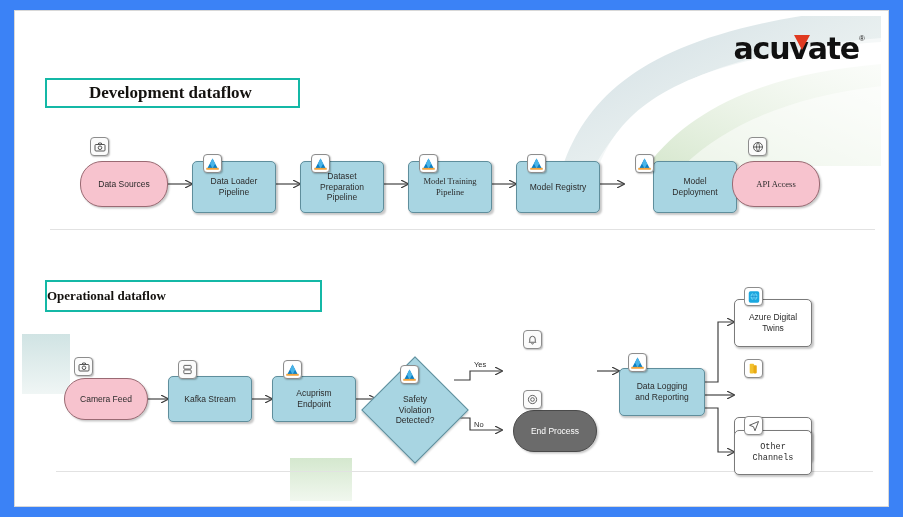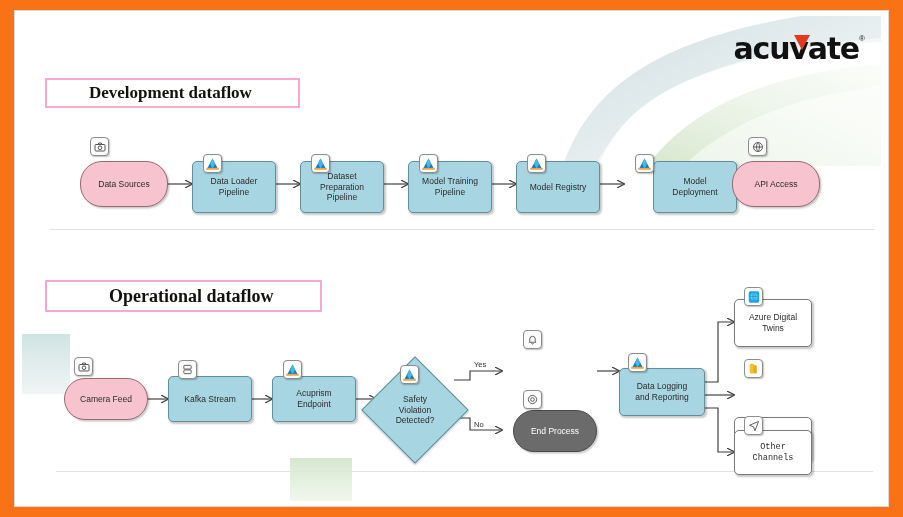--- a/index.html
+++ b/index.html
@@ -19,7 +19,7 @@
     position: absolute;
     left: 0; top: 0;
     width: 903px; height: 517px;
-    background: #f97316;
+    background: #3b82f6;
     box-sizing: border-box;
   }
   #frame-inner-bevel {

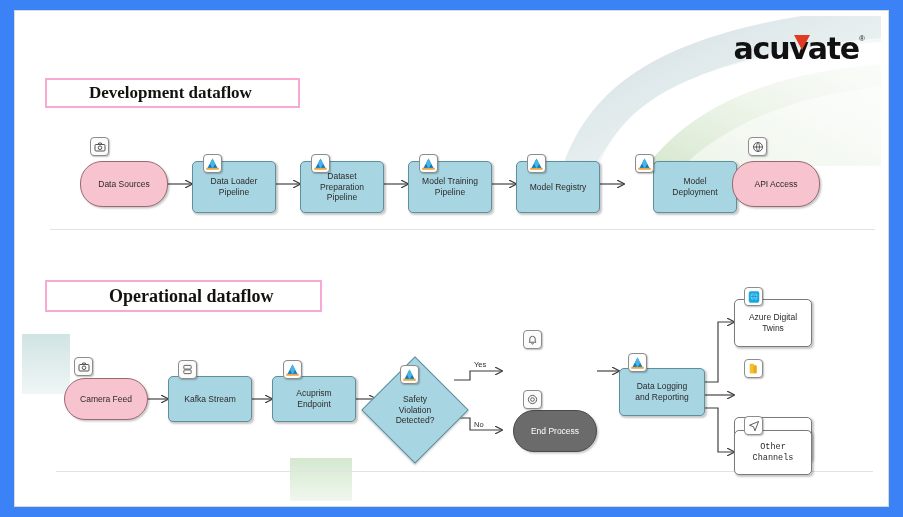--- a/index.html
+++ b/index.html
@@ -77,7 +77,7 @@
   
   .section-title {
     position: absolute;
-    border: 2px solid #f9a8d4;
+    border: 2px solid #14b8a6;
     background: #ffffff;
     font-family: "Liberation Serif", serif;
     font-weight: bold;

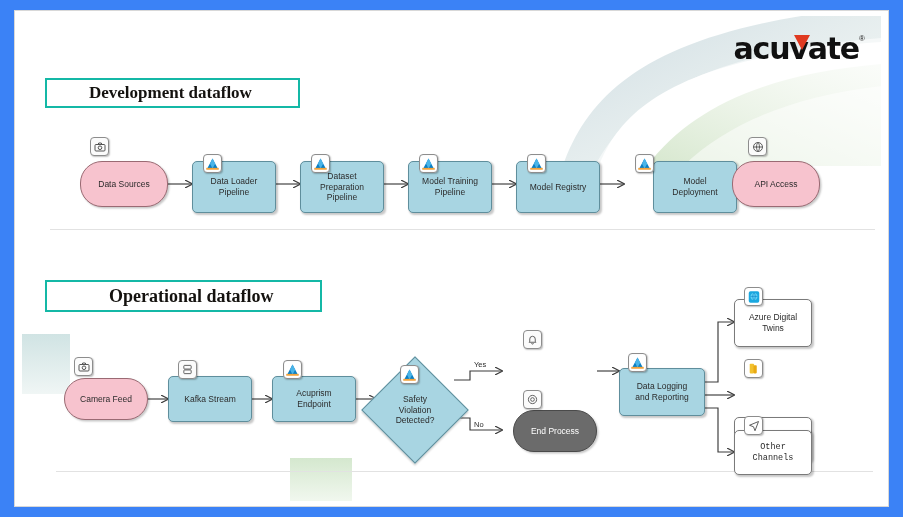--- a/index.html
+++ b/index.html
@@ -276,7 +276,7 @@
       </svg>
     </div>
 
-    <div class="node node-blue" style="left:386px; top:145px; width:84px; height:52px;">
+    <div class="node node-blue" style="left:386px; top:145px; width:84px; height:52px;font-family:Liberation Serif, serif;">
       <span style="white-space:pre-line">Model Training
 Pipeline</span>
     </div>

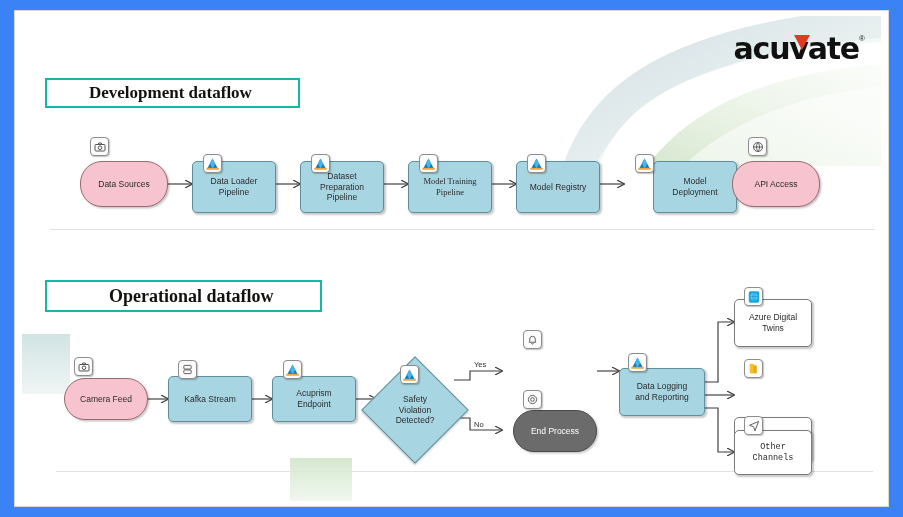--- a/index.html
+++ b/index.html
@@ -314,7 +314,7 @@
       </svg>
     </div>
 
-    <div class="node node-pink" style="left:710px; top:145px; width:88px; height:46px;">
+    <div class="node node-pink" style="left:710px; top:145px; width:88px; height:46px;font-family:Liberation Serif, serif;">
       <span>API Access</span>
     </div>
     <div class="node-icon" style="left:726px; top:121px;">

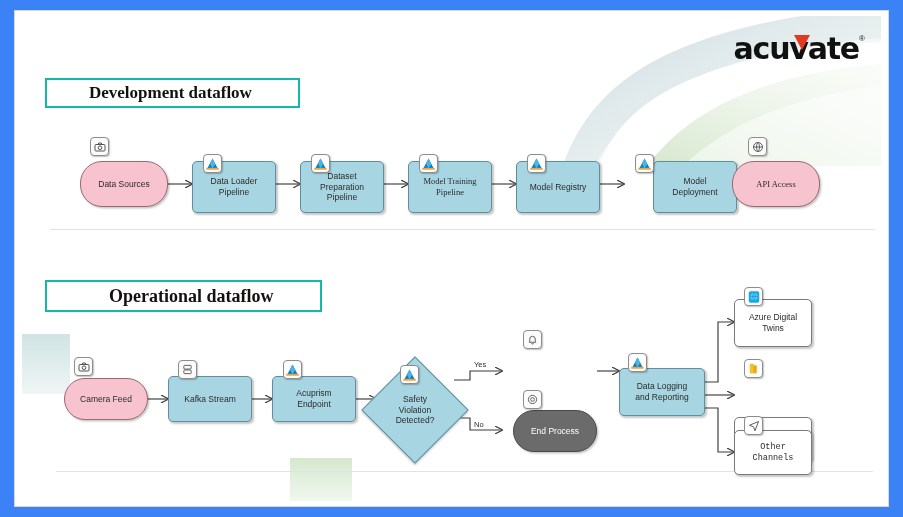--- a/index.html
+++ b/index.html
@@ -92,7 +92,7 @@
   }
   #title-operational {
     left: 23px; top: 264px; width: 277px; height: 32px;
-    font-size: 18px; padding-left: 62px;
+    font-size: 13px; 
   }
 
   .hr-divider {

